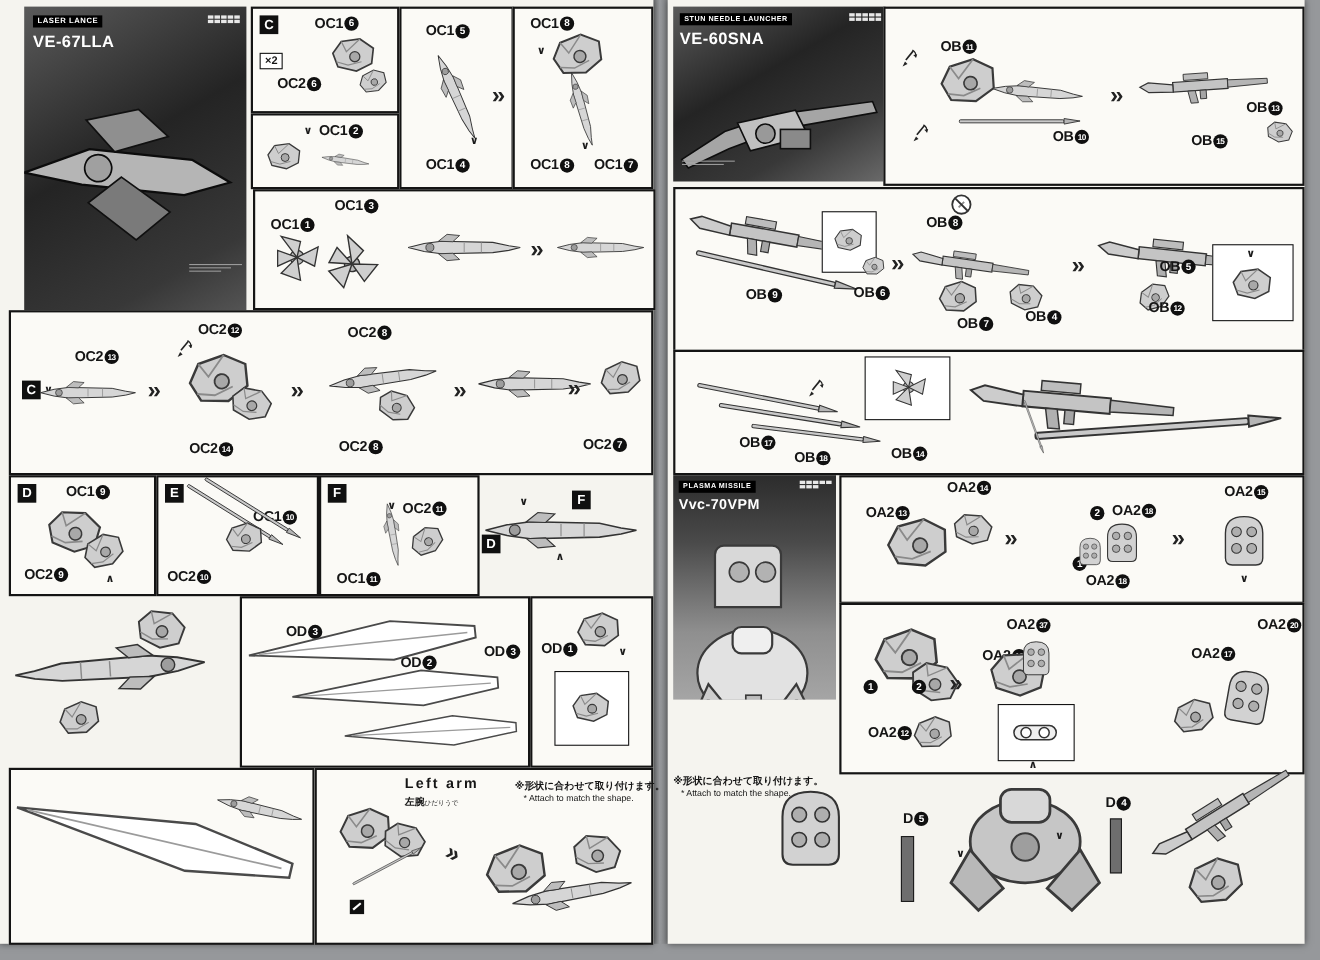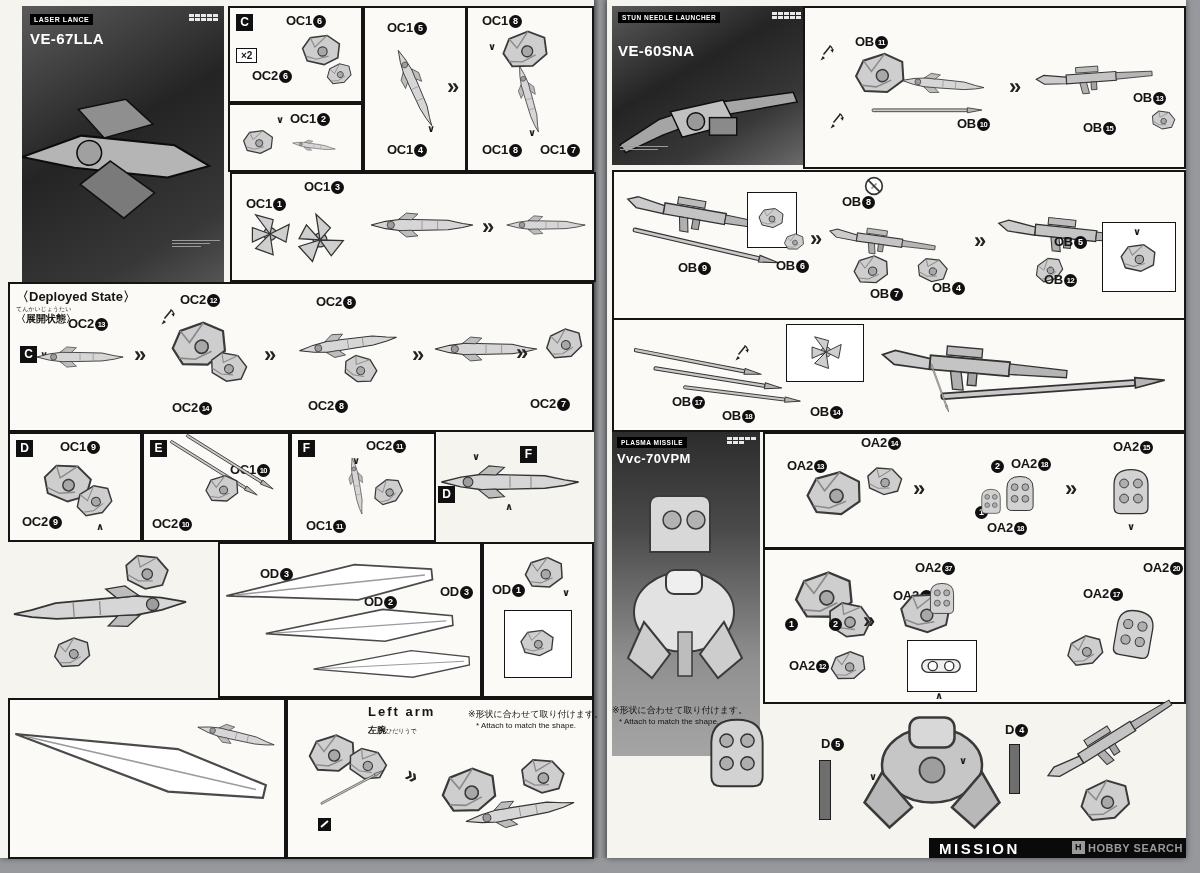--- a/index.html
+++ b/index.html
@@ -398,7 +398,7 @@
 
   <div class="photo" style="left:5px;top:6px;width:193px;height:159px">
     <div class="series-bar" style="left:6px;top:6px;font-size:6.5px">STUN NEEDLE LAUNCHER</div>
-    <div class="model" style="left:6px;top:36px">VE-60SNA</div>
+    <div class="model" style="left:6px;top:21px">VE-60SNA</div>
     <div class="specs" style="right:4px;top:6px">
         <i></i>
         <i></i>

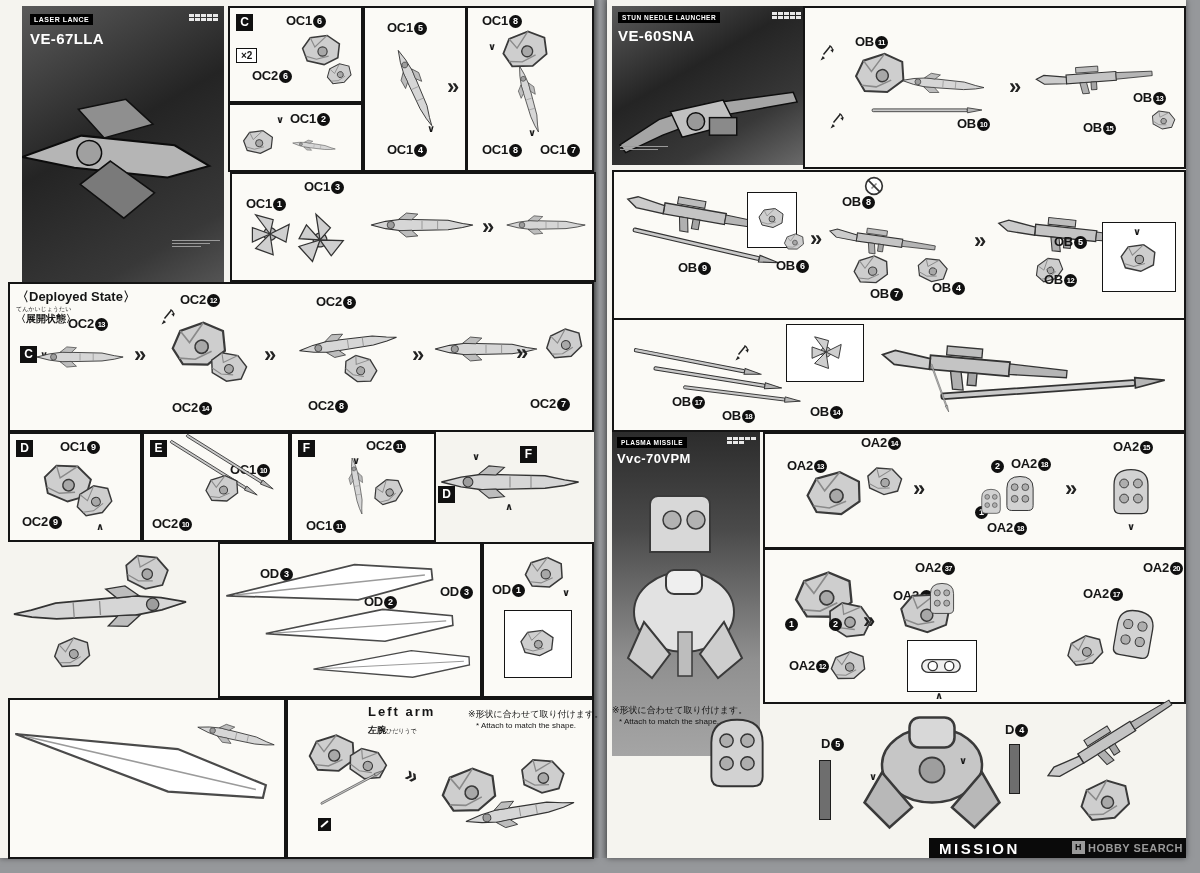--- a/index.html
+++ b/index.html
@@ -223,11 +223,6 @@
   </div>
 
   <div class="panel" style="left:8px;top:282px;width:582px;height:146px">
-    <div class="sec-title" style="left:6px;top:4px">
-      <div class="sec-en">〈Deployed State〉</div>
-      <span class="sec-furi">てんかいじょうたい</span>
-      <div class="sec-jp">〈展開状態〉</div>
-    </div>
     <div class="marker" style="left:10px;top:62px">C</div>
     <div class="vmark" style="left:30px;top:66px">∨</div>
     <div class="callout" style="left:58px;top:32px"><span class="pcode">OC2</span><span class="pnum two">13</span></div>

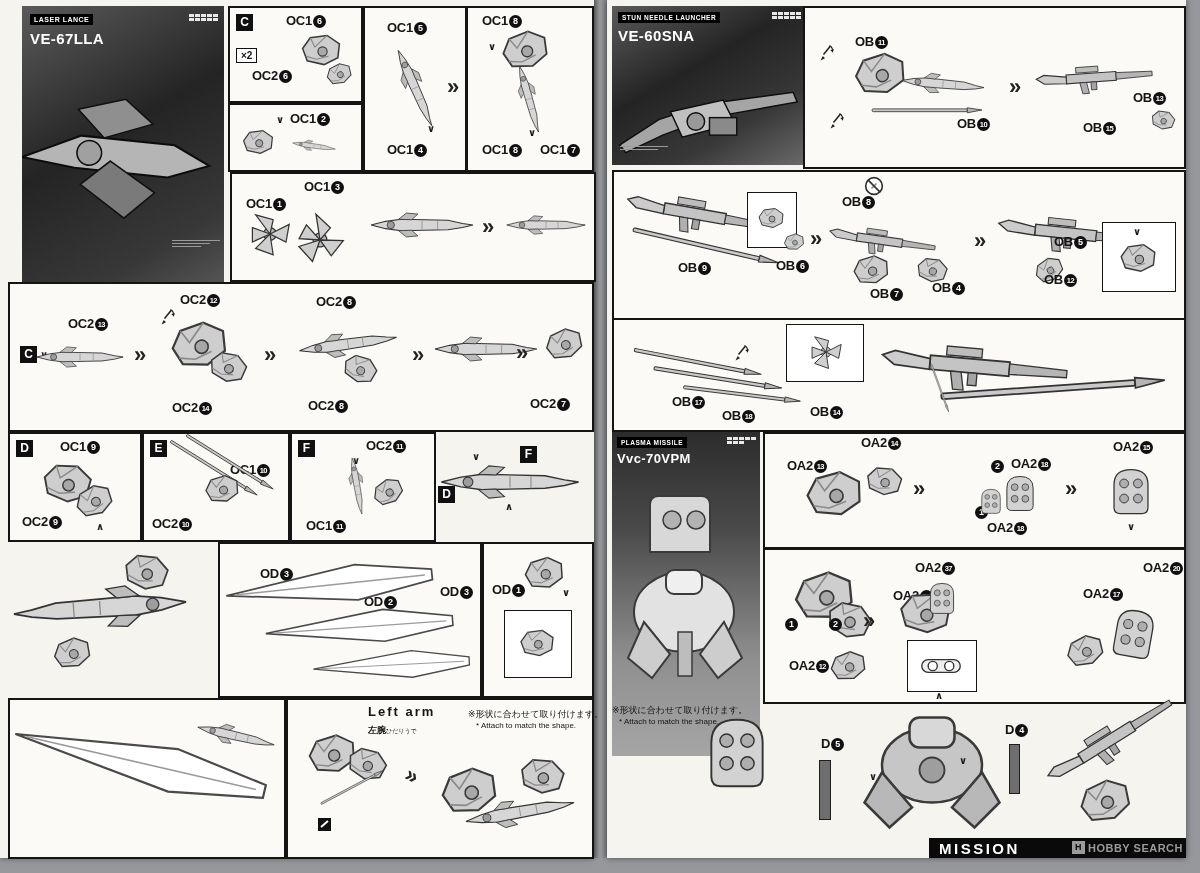--- a/index.html
+++ b/index.html
@@ -291,7 +291,7 @@
 
   <div class="panel" style="left:290px;top:432px;width:142px;height:106px">
     <div class="marker" style="left:6px;top:6px">F</div>
-    <div class="callout" style="left:74px;top:4px"><span class="pcode">OC2</span><span class="pnum two">11</span></div>
+    <div class="callout" style="left:74px;top:20px"><span class="pcode">OC2</span><span class="pnum two">11</span></div>
     <div class="vmark" style="left:60px;top:22px">∨</div>
     <svg class="ill" style="left:36px;top:24px;width:58px;height:56px;transform:rotate(80deg)">
         <use href="#sym-lance"></use>

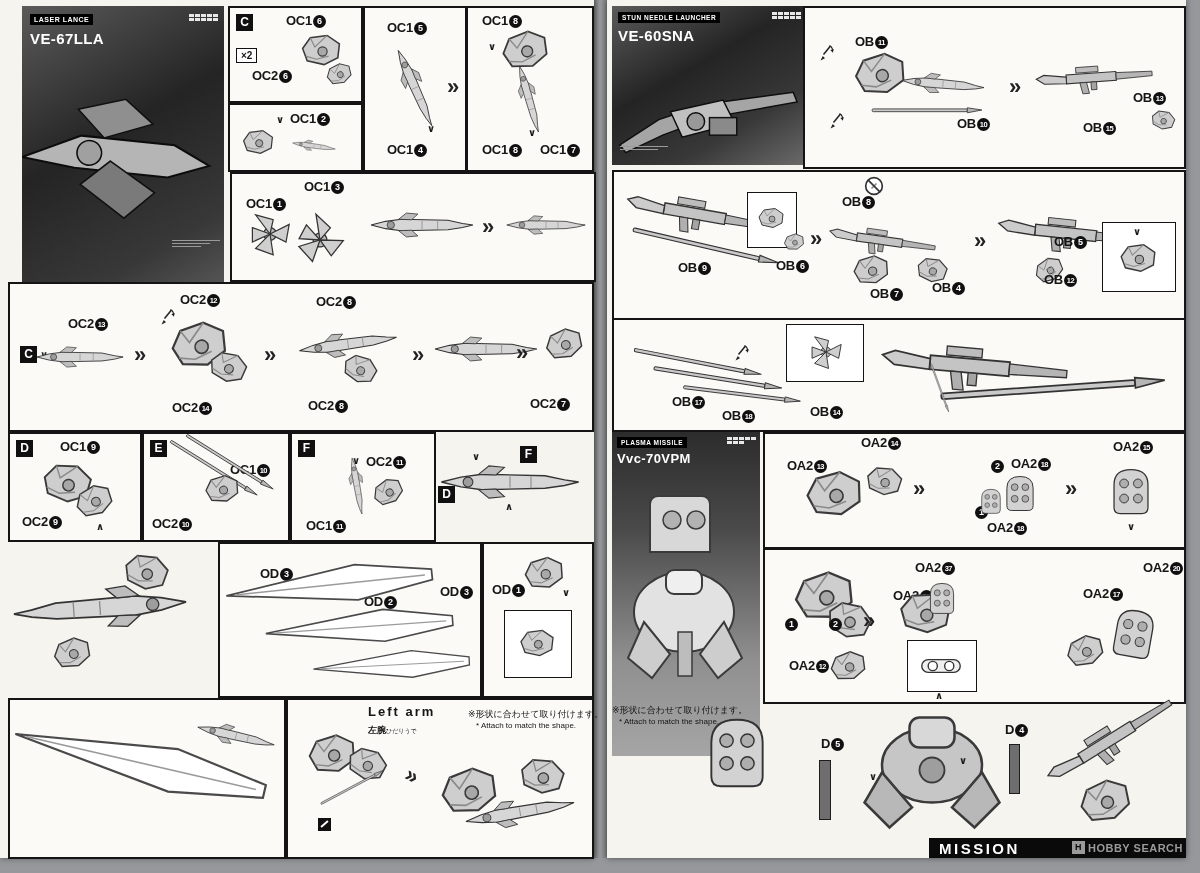--- a/index.html
+++ b/index.html
@@ -529,7 +529,7 @@
       </svg>
   </div>
 
-  <div class="photo light" style="left:5px;top:432px;width:148px;height:324px">
+  <div class="photo light" style="left:5px;top:432px;width:148px;height:204px">
     <div class="series-bar" style="left:5px;top:5px;font-size:6.5px">PLASMA MISSILE</div>
     <div class="model small" style="left:5px;top:19px">Vvc-70VPM</div>
     <div class="specs" style="right:4px;top:5px">

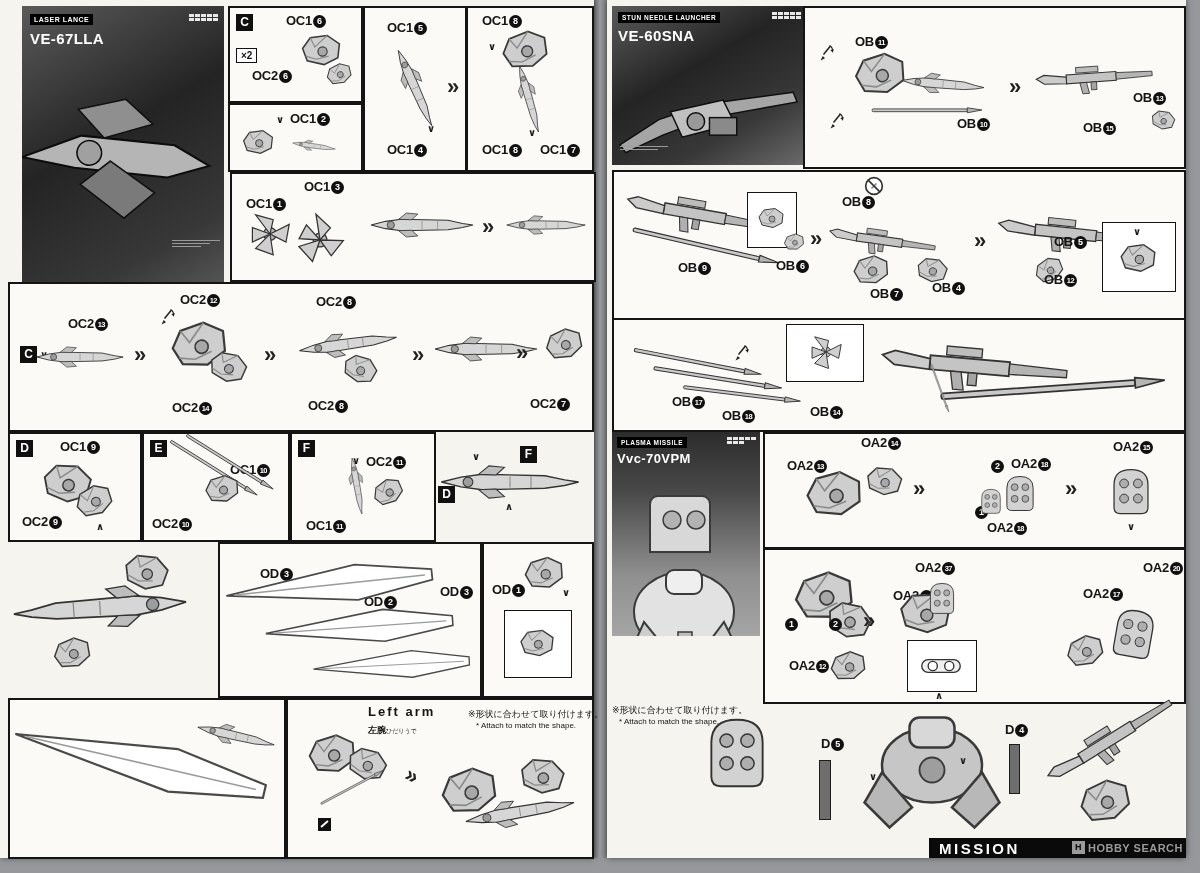--- a/index.html
+++ b/index.html
@@ -38,7 +38,7 @@
   .la-en{font-weight:bold;font-size:13px;letter-spacing:2px;display:block}
   .la-jp{font-size:9px;font-weight:bold}
   .la-furi{font-size:6px}
-  .note-jp{position:absolute;font-size:9px;font-weight:normal;white-space:nowrap}
+  .note-jp{position:absolute;font-size:9px;font-weight:bold;white-space:nowrap}
   .note-en{position:absolute;font-size:8px;white-space:nowrap}
   .omark{position:absolute;width:13px;height:13px;background:#101010}
   .omark:after{content:"";position:absolute;left:2px;top:5px;width:9px;height:2px;background:#fff;transform:rotate(-40deg)}

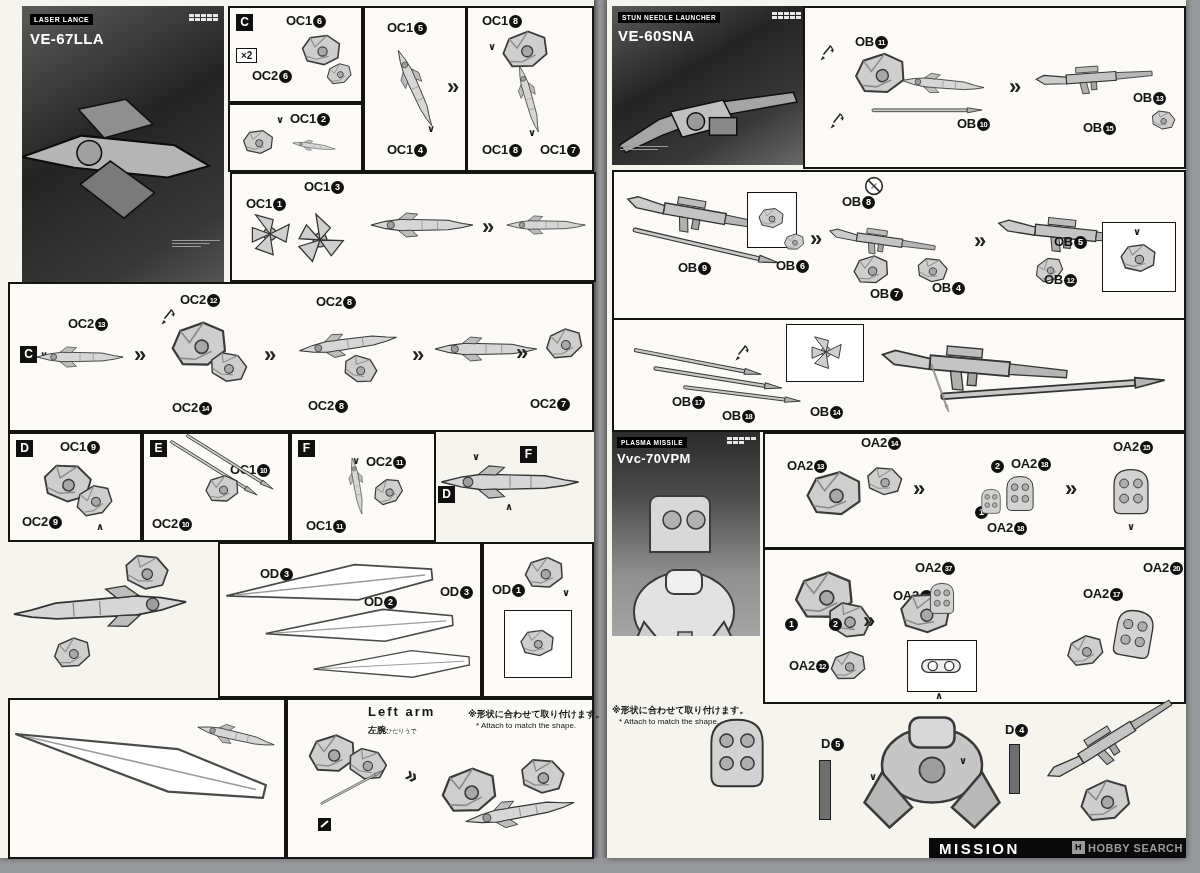--- a/index.html
+++ b/index.html
@@ -642,13 +642,6 @@
       <use href="#sym-part"></use>
     </svg>
 
-  <div class="mission-bar" style="left:322px;top:838px;width:257px;height:20px">
-    <span class="mission-text">MISSION</span>
-    <span class="watermark">
-      <span class="hs-logo">H</span>
-      <span>HOBBY SEARCH</span>
-    </span>
-  </div>
 
 </div>
 

